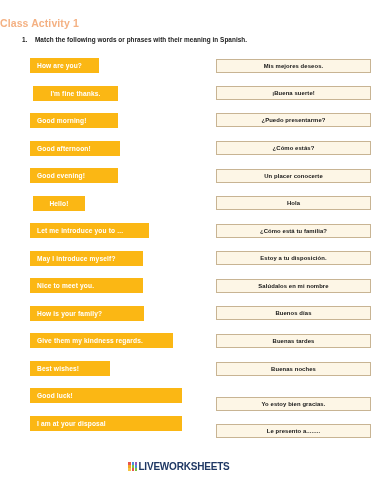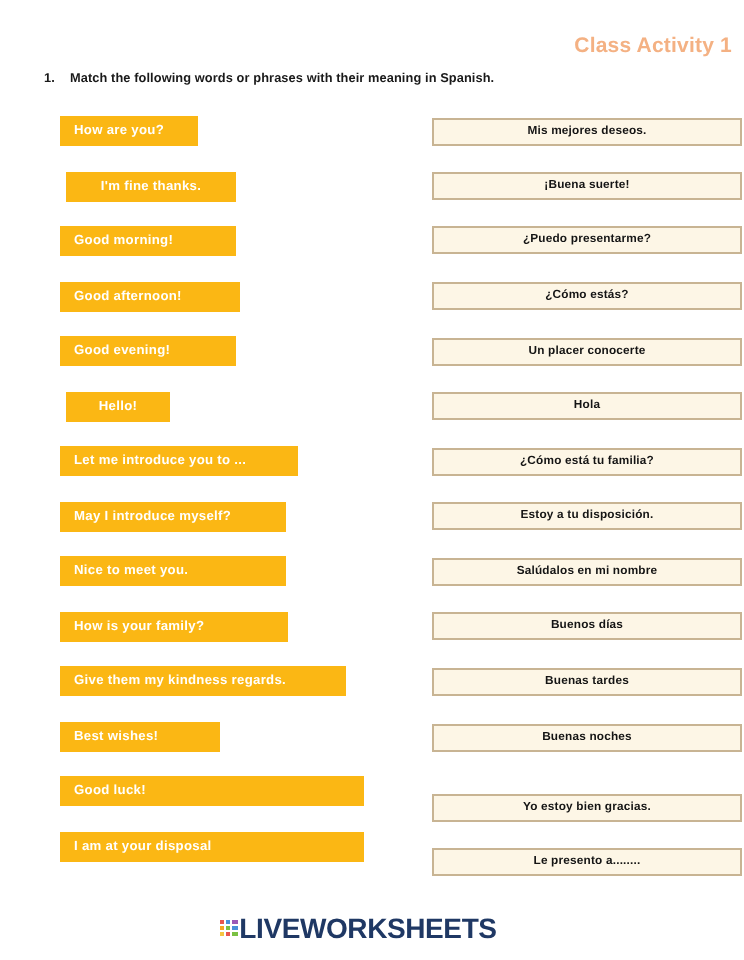--- a/index.html
+++ b/index.html
@@ -27,7 +27,7 @@
     top: 17px;
     left: 0;
     width: 366px;
-    text-align: right;
+    text-align: left;
     font-size: 10.5px;
     font-weight: bold;
     color: #f4b183;

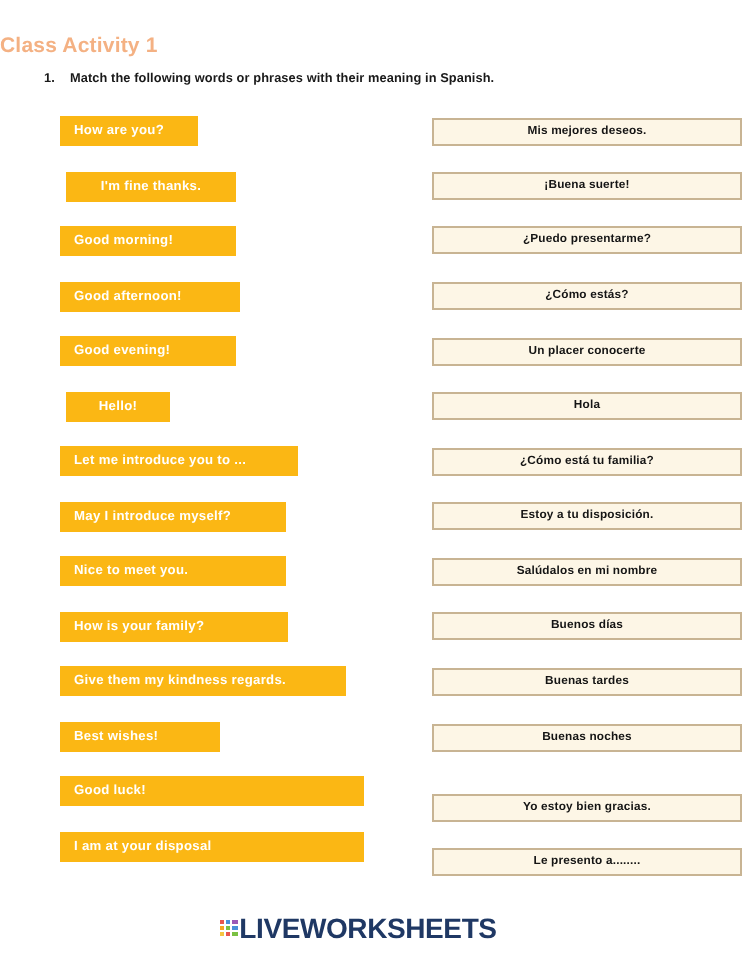--- a/index.html
+++ b/index.html
@@ -130,7 +130,7 @@
   }
   .logo-grid i { display: block; width: 2.6px; height: 2.6px; }
   .logo-text {
-    font-size: 14px;
+    font-size: 10px;
     font-weight: bold;
     color: #1f3864;
     letter-spacing: -0.2px;

